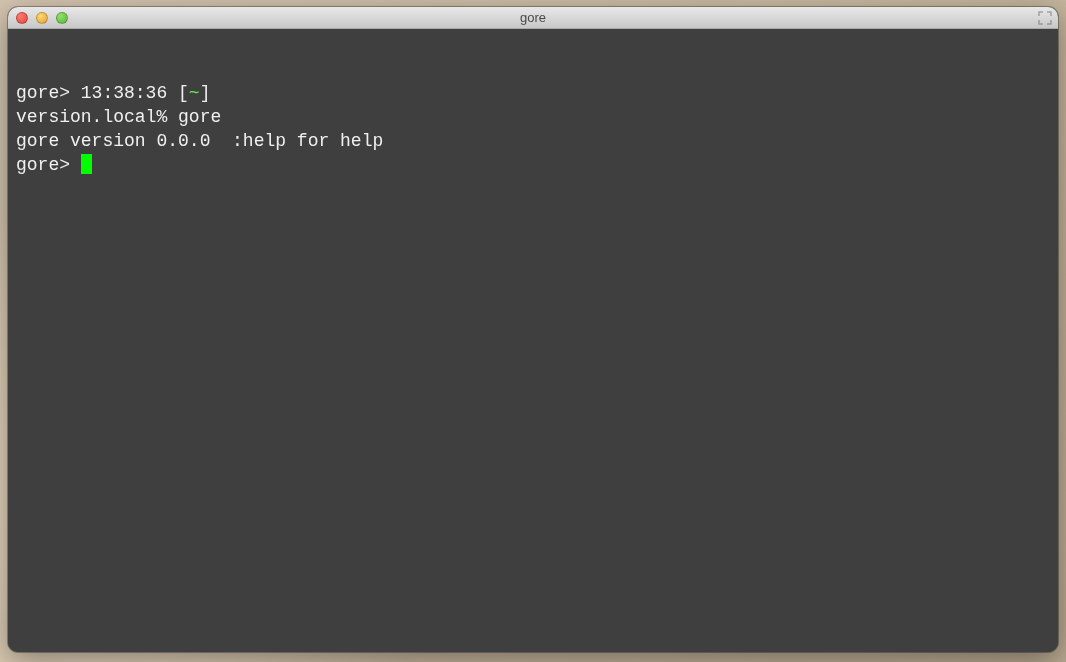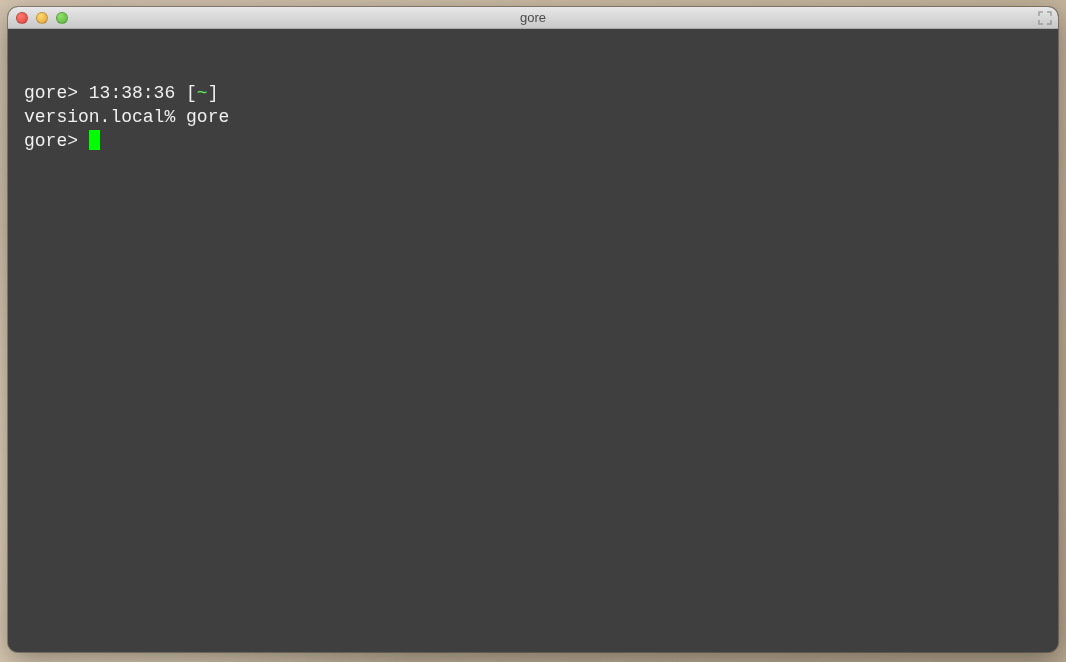--- a/index.html
+++ b/index.html
@@ -85,7 +85,7 @@
     .terminal {
       flex: 1;
       background: #3f3f3f;
-      padding: 4px 16px;
+      padding: 4px 8px;
       font-size: 18px;
       line-height: 24px;
       color: #f0f0f0;

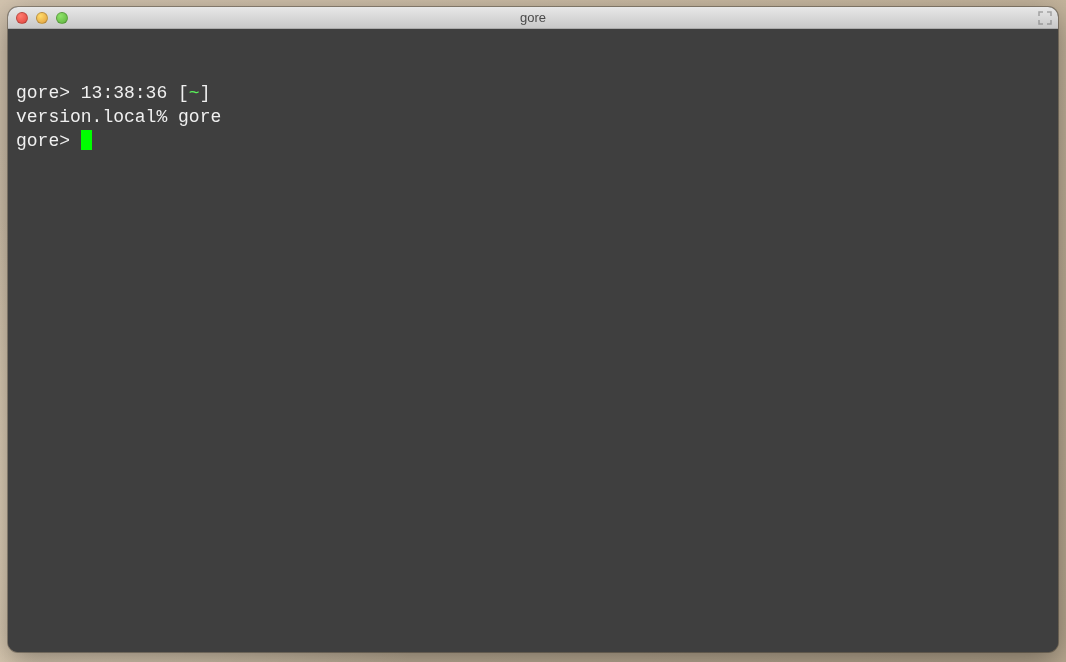--- a/index.html
+++ b/index.html
@@ -125,7 +125,7 @@
   </div>
 
   <div class="terminal">
-    <span class="line"><span>gore&gt; </span><span>13:38:36 </span><span>[</span><span class="green">~</span><span>]</span></span><span class="line"><span>version.local% </span><span>gore</span></span><span class="line"><span>gore&gt; </span><span class="cursor"></span></span>
+    <span class="line"><span>gore&gt; </span><span>13:38:36 </span><span>[</span><span class="green">~</span><span>]</span></span><span class="line"><span>version.local% </span><span>gore</span></span><span class="line"><span>gore version 0.0.0  :help for help</span></span><span class="line"><span>gore&gt; </span><span class="cursor"></span></span>
   </div>
 </div>
 

